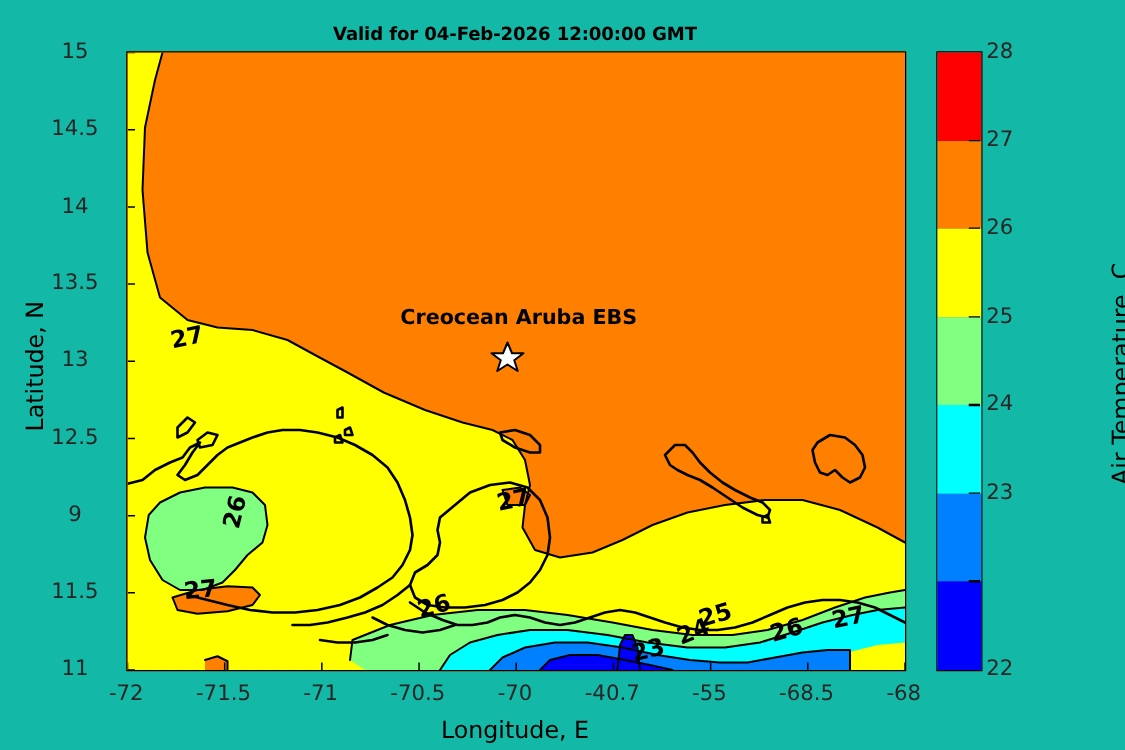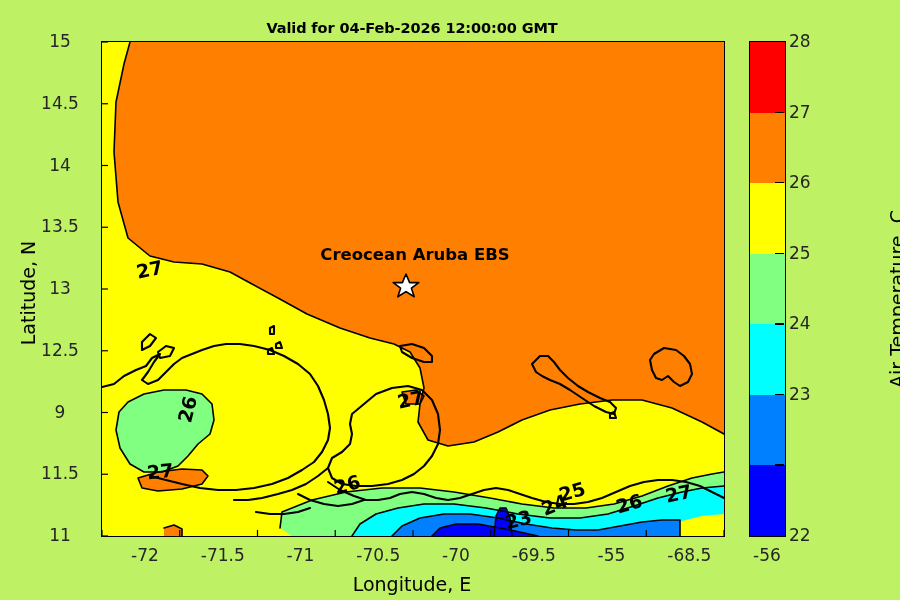--- a/index.html
+++ b/index.html
@@ -20,7 +20,7 @@
     left: 0; top: 0;
     width: 900px;
     height: 600px;
-    background: #bef264;
+    background: #14b8a6;
   }
   .plot-title {
     position: absolute;

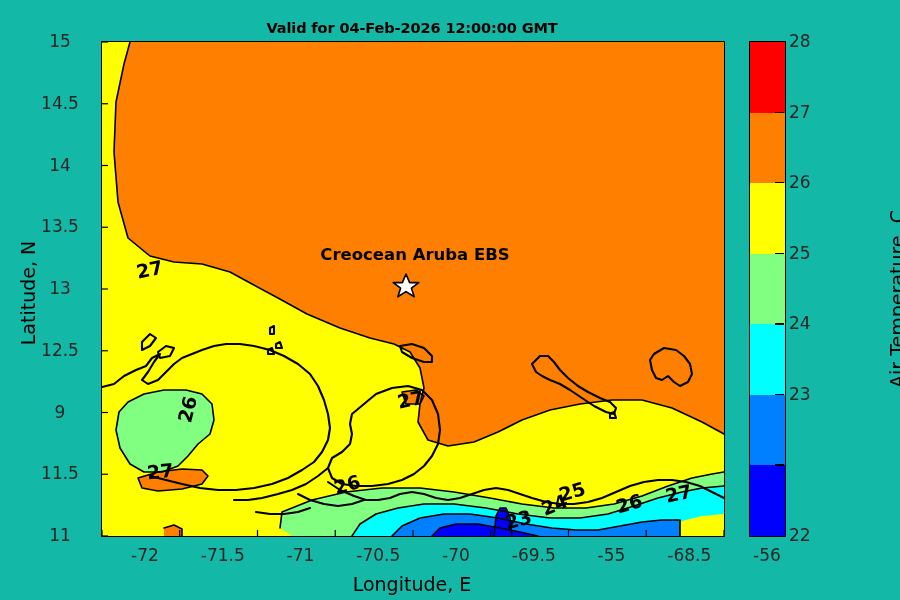--- a/index.html
+++ b/index.html
@@ -80,7 +80,6 @@
     top: 545px;
     width: 724px;
     height: 26px;
-    margin-left: 44px;
   }
   .axis-name-x {
     position: absolute;

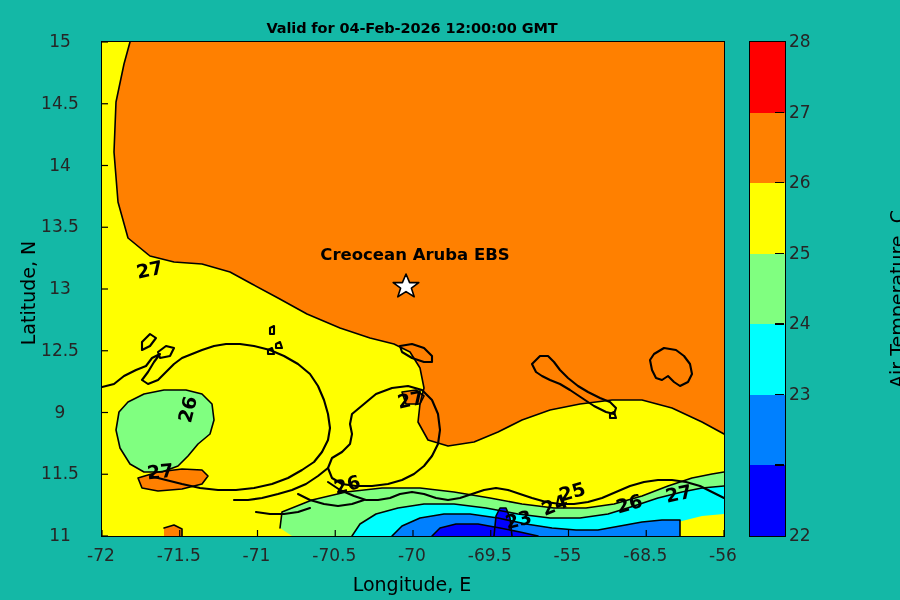--- a/index.html
+++ b/index.html
@@ -362,7 +362,7 @@
     <div class="xtick" style="left:256.5px;">-71</div>
     <div class="xtick" style="left:334.25px;">-70.5</div>
     <div class="xtick" style="left:412px;">-70</div>
-    <div class="xtick" style="left:489.75px;">-69.5</div>
+    <div class="xtick" style="left:489.75px;">-40.7</div>
     <div class="xtick" style="left:567.5px;">-55</div>
     <div class="xtick" style="left:645.25px;">-68.5</div>
     <div class="xtick" style="left:723px;">-56</div>

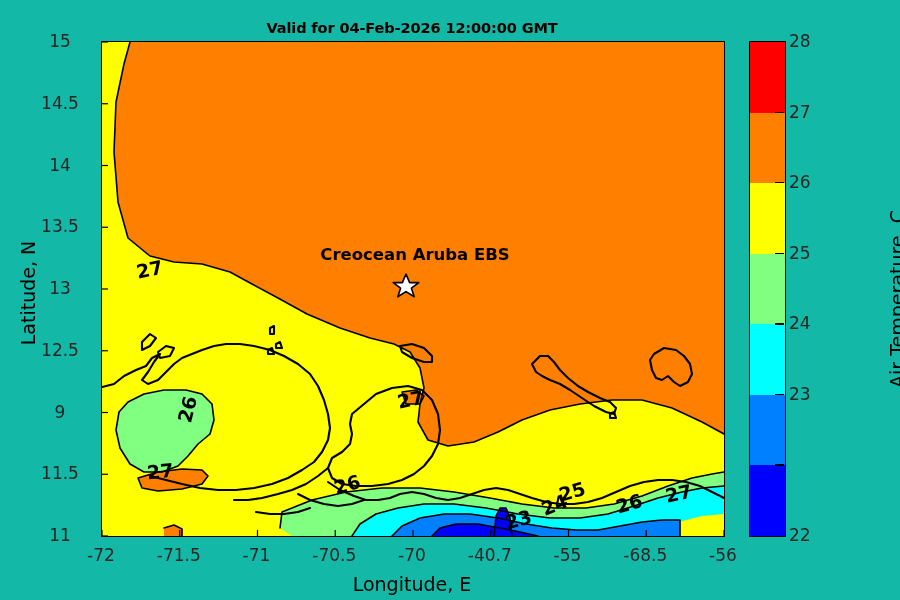--- a/index.html
+++ b/index.html
@@ -365,7 +365,7 @@
     <div class="xtick" style="left:489.75px;">-40.7</div>
     <div class="xtick" style="left:567.5px;">-55</div>
     <div class="xtick" style="left:645.25px;">-68.5</div>
-    <div class="xtick" style="left:723px;">-56</div>
+    <div class="xtick" style="left:723px;">-68</div>
   </div>
 
   <div class="axis-name-x">Longitude, E</div>

